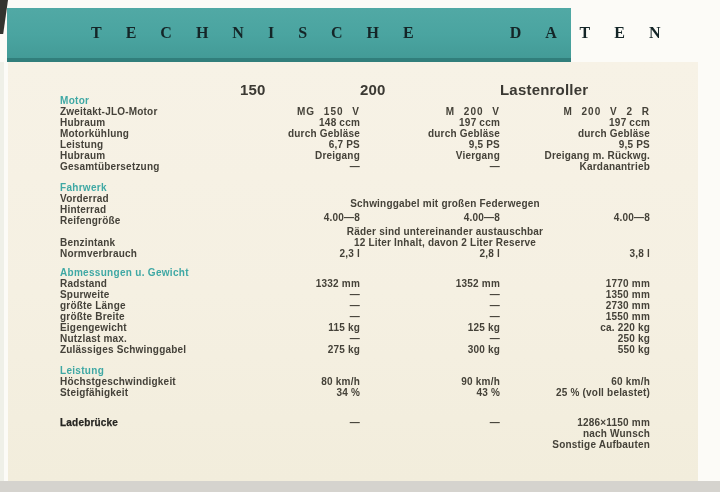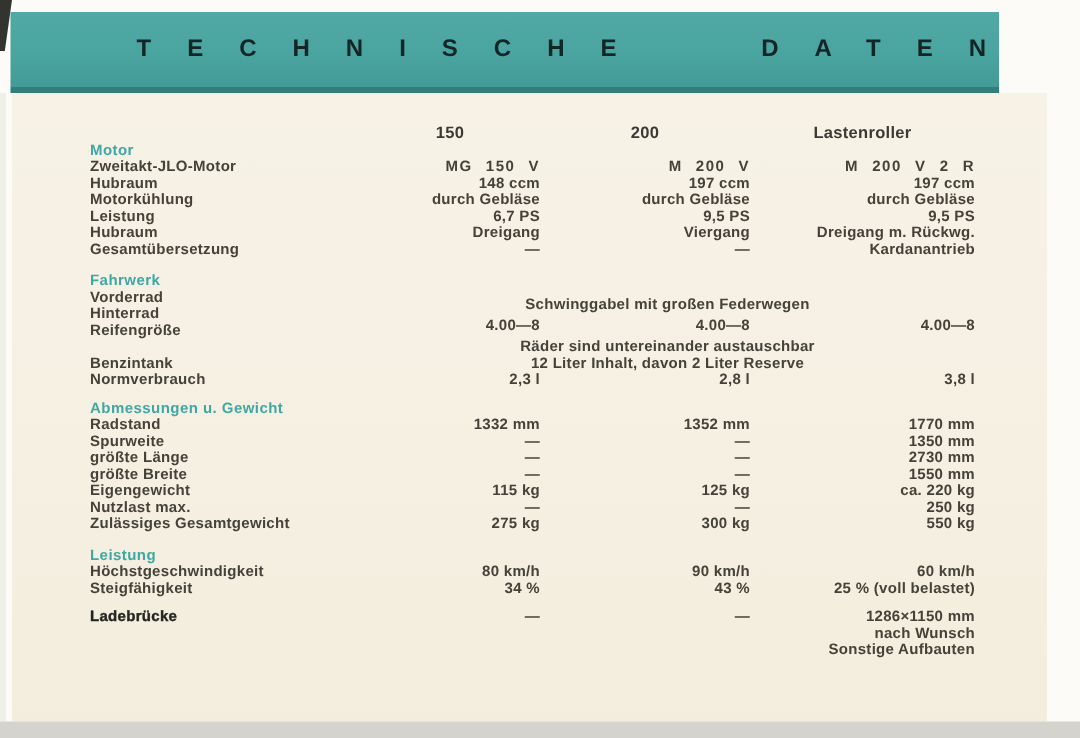--- a/index.html
+++ b/index.html
@@ -16,9 +16,10 @@
   .scan-bottom{position:absolute;left:0;top:481px;width:720px;height:11px;background:#d5d3ce;}
   
   .title-bar{
-    position:absolute;left:7px;top:8px;width:659px;height:50px;
+    position:absolute;left:7px;top:8px;width:564px;height:50px;
     background:linear-gradient(180deg,#51a9a5 0%,#4aa4a0 55%,#439b97 100%);
     border-bottom:4px solid #317e7b;
+    font-family:Liberation Serif, serif;
   }
   .title{
     line-height:50px;padding-left:84px;font-size:16px;font-weight:bold;

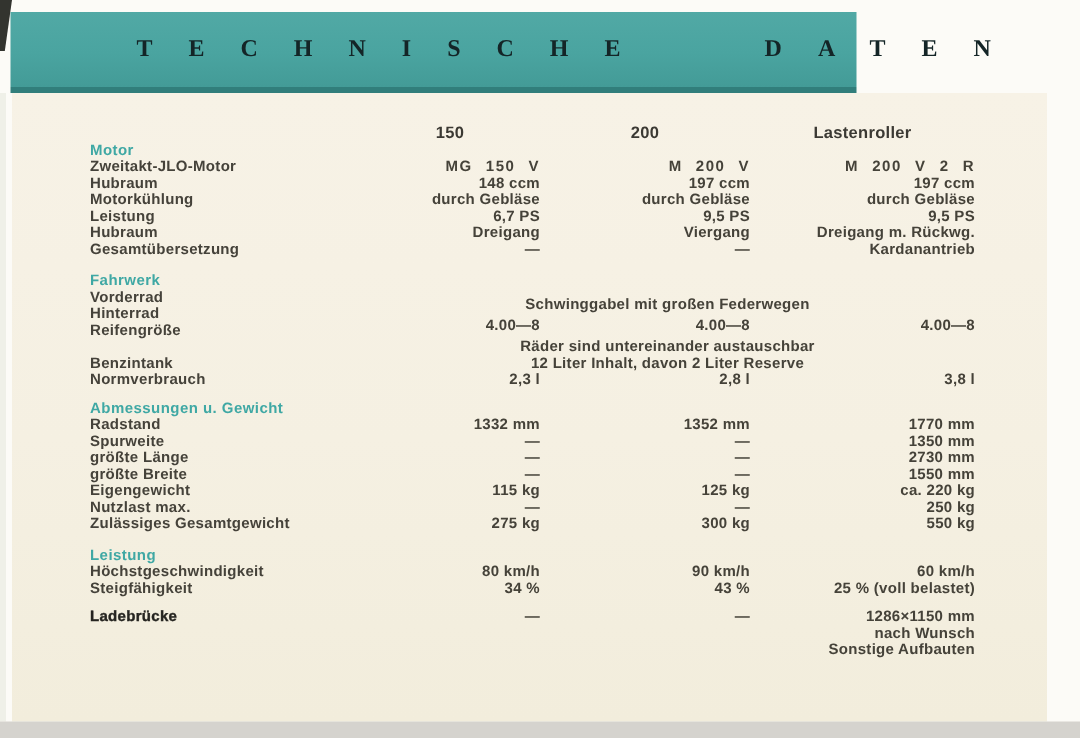--- a/index.html
+++ b/index.html
@@ -39,7 +39,7 @@
   .lbl{text-align:left;color:#45423a;}
   .val{text-align:right;color:#454239;}
   .span-val{grid-column:2/5;text-align:center;color:#454239;}
-  .col-h{text-align:center;font-size:11px;color:#3b3933;}
+  .col-h{text-align:left;font-size:15px;color:#3b3933;}
   .sec-heading{font-size:10px;line-height:11px;font-weight:bold;color:#3fa8a4;letter-spacing:0.3px;}
   .m12{}.m10{margin-top:10px}.m8{margin-top:8px}.m3{margin-top:8px}
   .shift-down{transform:translateY(5px);}

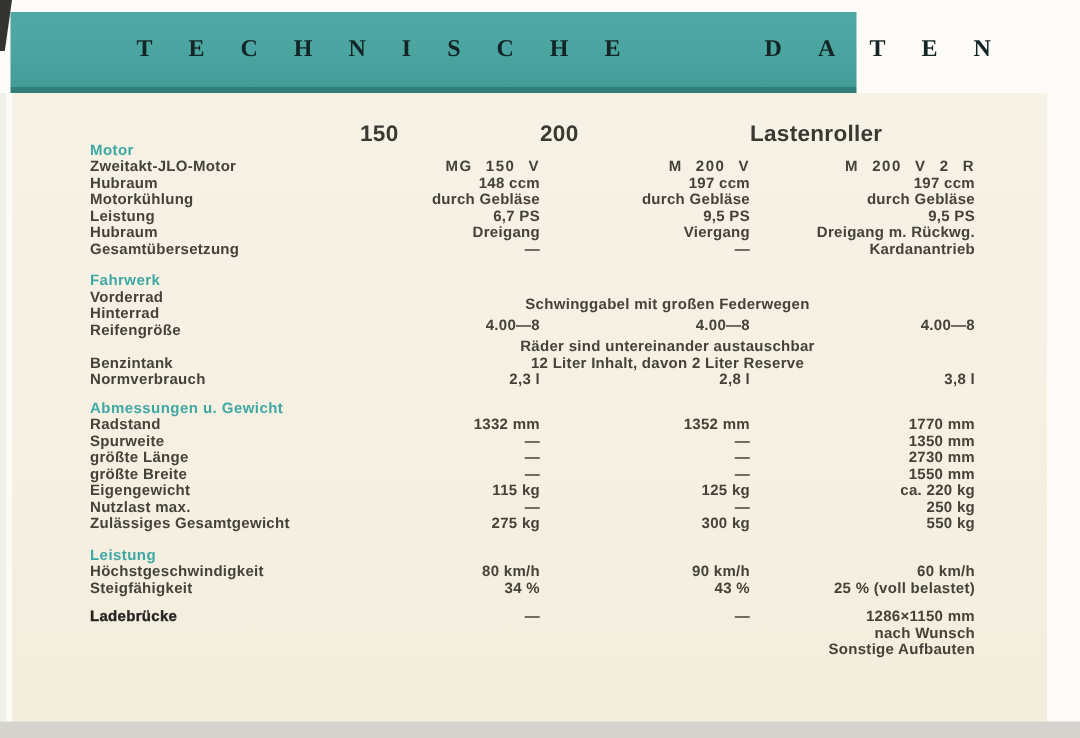--- a/index.html
+++ b/index.html
@@ -175,7 +175,7 @@
       <div class="val">250 kg</div>
     </div>
     <div class="grid-row">
-      <div class="lbl">Zulässiges Gesamtgewicht</div>
+      <div class="lbl">Zulässiges Schwinggabel</div>
       <div class="val">275 kg</div>
       <div class="val">300 kg</div>
       <div class="val">550 kg</div>

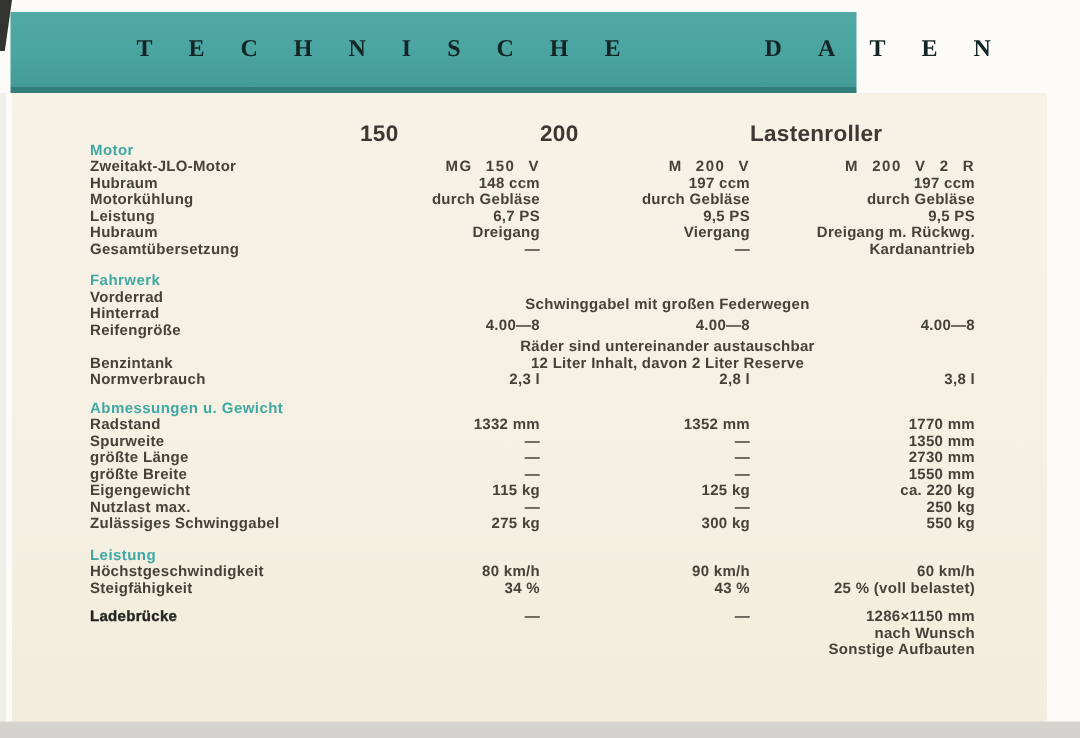--- a/index.html
+++ b/index.html
@@ -41,7 +41,7 @@
   .span-val{grid-column:2/5;text-align:center;color:#454239;}
   .col-h{text-align:left;font-size:15px;color:#3b3933;}
   .sec-heading{font-size:10px;line-height:11px;font-weight:bold;color:#3fa8a4;letter-spacing:0.3px;}
-  .m12{}.m10{margin-top:10px}.m8{margin-top:8px}.m3{margin-top:8px}
+  .m12{}.m10{margin-top:10px}.m8{margin-top:8px}.m3{margin-top:19px}
   .shift-down{transform:translateY(5px);}
   .raise{transform:translateY(-3px);}
   .r-model .val{word-spacing:5px;letter-spacing:1px;}

